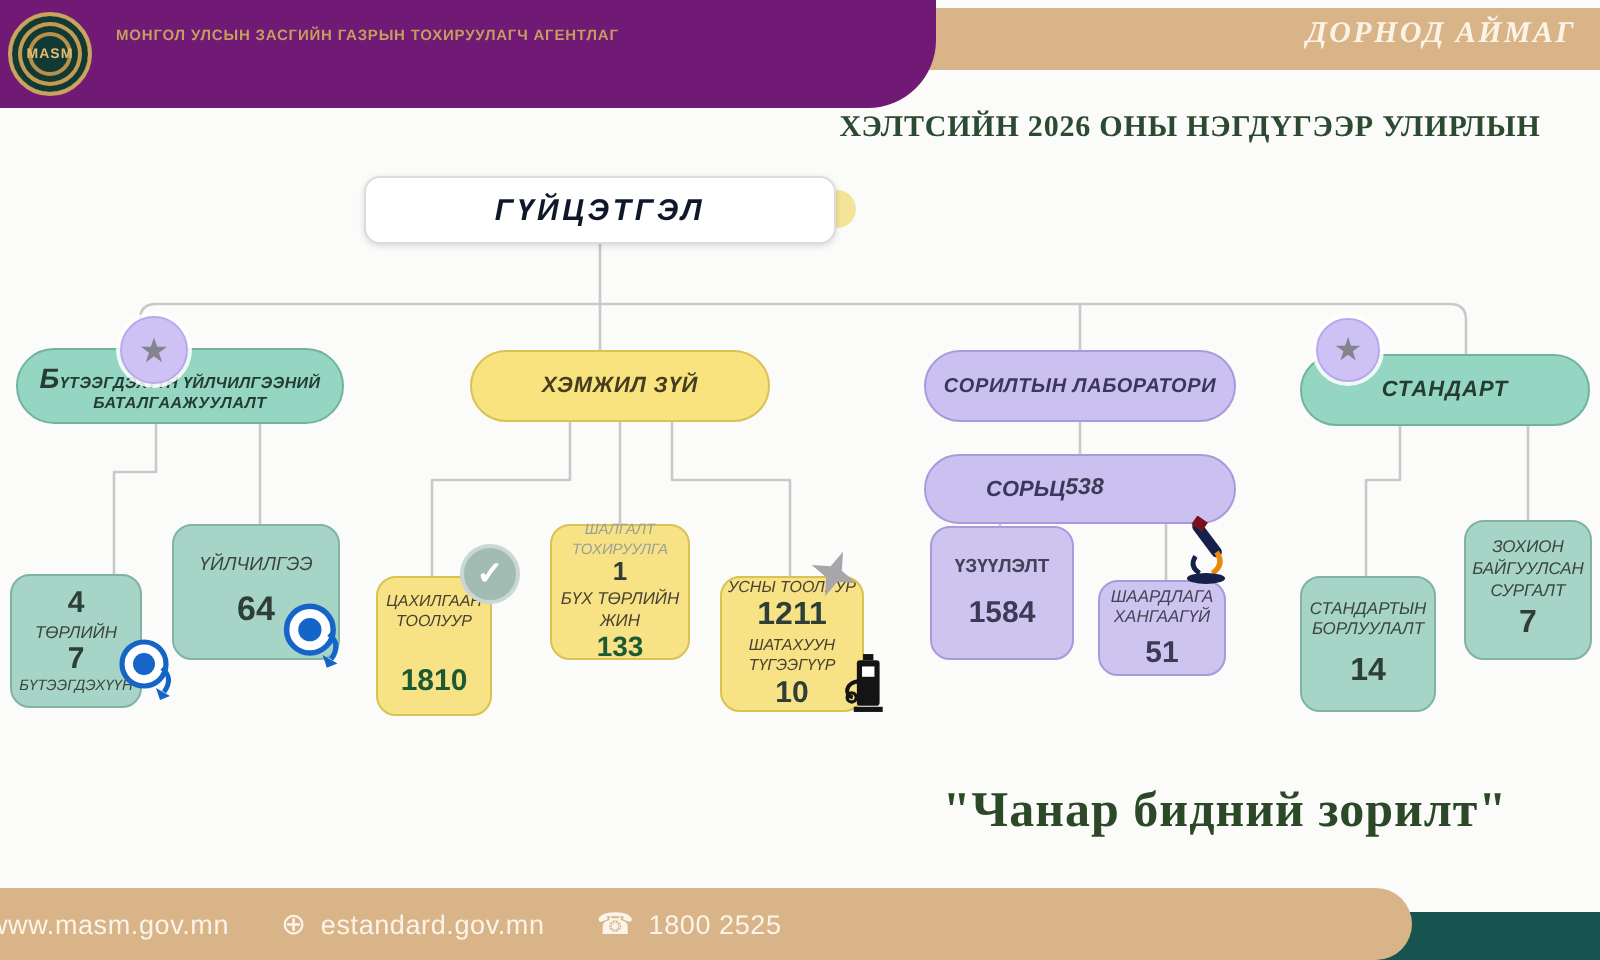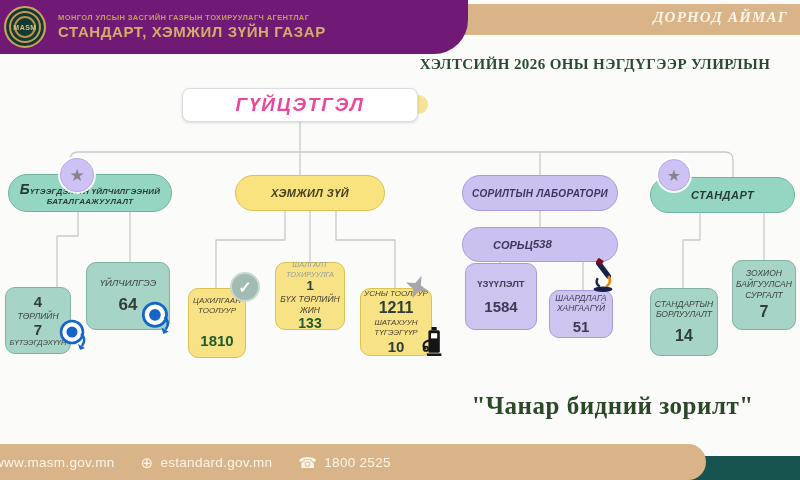--- a/index.html
+++ b/index.html
@@ -138,7 +138,6 @@
       <span>MASM</span>
     </div>
   <div class="agency">МОНГОЛ УЛСЫН ЗАСГИЙН ГАЗРЫН ТОХИРУУЛАГЧ АГЕНТЛАГ</div>
-  <div class="org">СТАНДАРТ, ХЭМЖИЛ ЗҮЙН ГАЗАР</div>
 </div>
 <div class="region">ДОРНОД АЙМАГ</div>
 

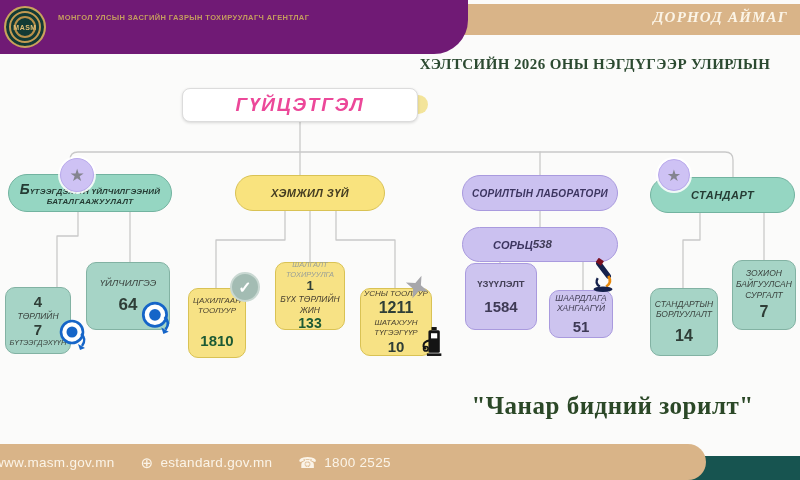--- a/index.html
+++ b/index.html
@@ -45,7 +45,7 @@
   .root {
     left:182px; top:88px; width:236px; height:34px; background:#ffffff;
     border:1.5px solid #dcdcdc; border-radius:8px; box-shadow:0 1px 3px rgba(0,0,0,.14);
-    font-style:italic; font-weight:600; font-size:19px; letter-spacing:1.8px; color:#ec4899; z-index:3;
+    font-style:italic; font-weight:600; font-size:15px; letter-spacing:1.8px; color:#0f172a; z-index:3;
   }
   .root-dot { position:absolute; left:409px; top:95px; width:19px; height:19px; border-radius:50%; background:#f3e49a; z-index:2; }
   .pill { border-radius:19px; font-style:italic; }

